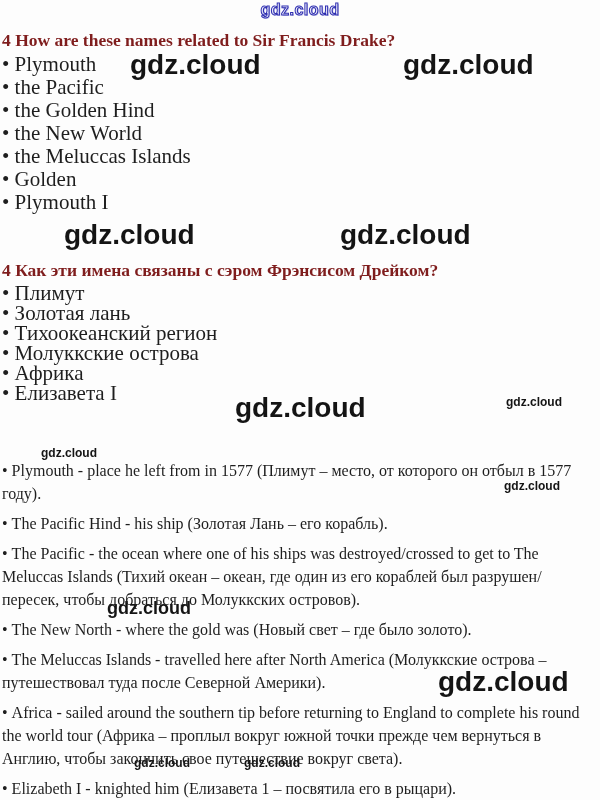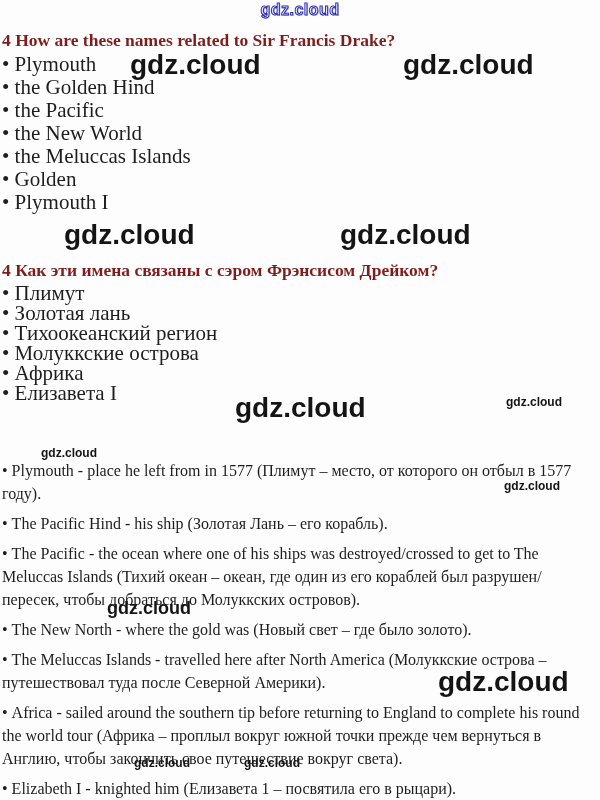--- a/index.html
+++ b/index.html
@@ -93,8 +93,8 @@
   <div id="q-en-heading" class="heading">4 How are these names related to Sir Francis Drake?</div>
   <ul id="q-en-list" class="bullets">
     <li>Plymouth</li>
+    <li>the Pacific</li>
     <li>the Golden Hind</li>
-    <li>the Pacific</li>
     <li>the New World</li>
     <li>the Meluccas Islands</li>
     <li>Golden</li>

